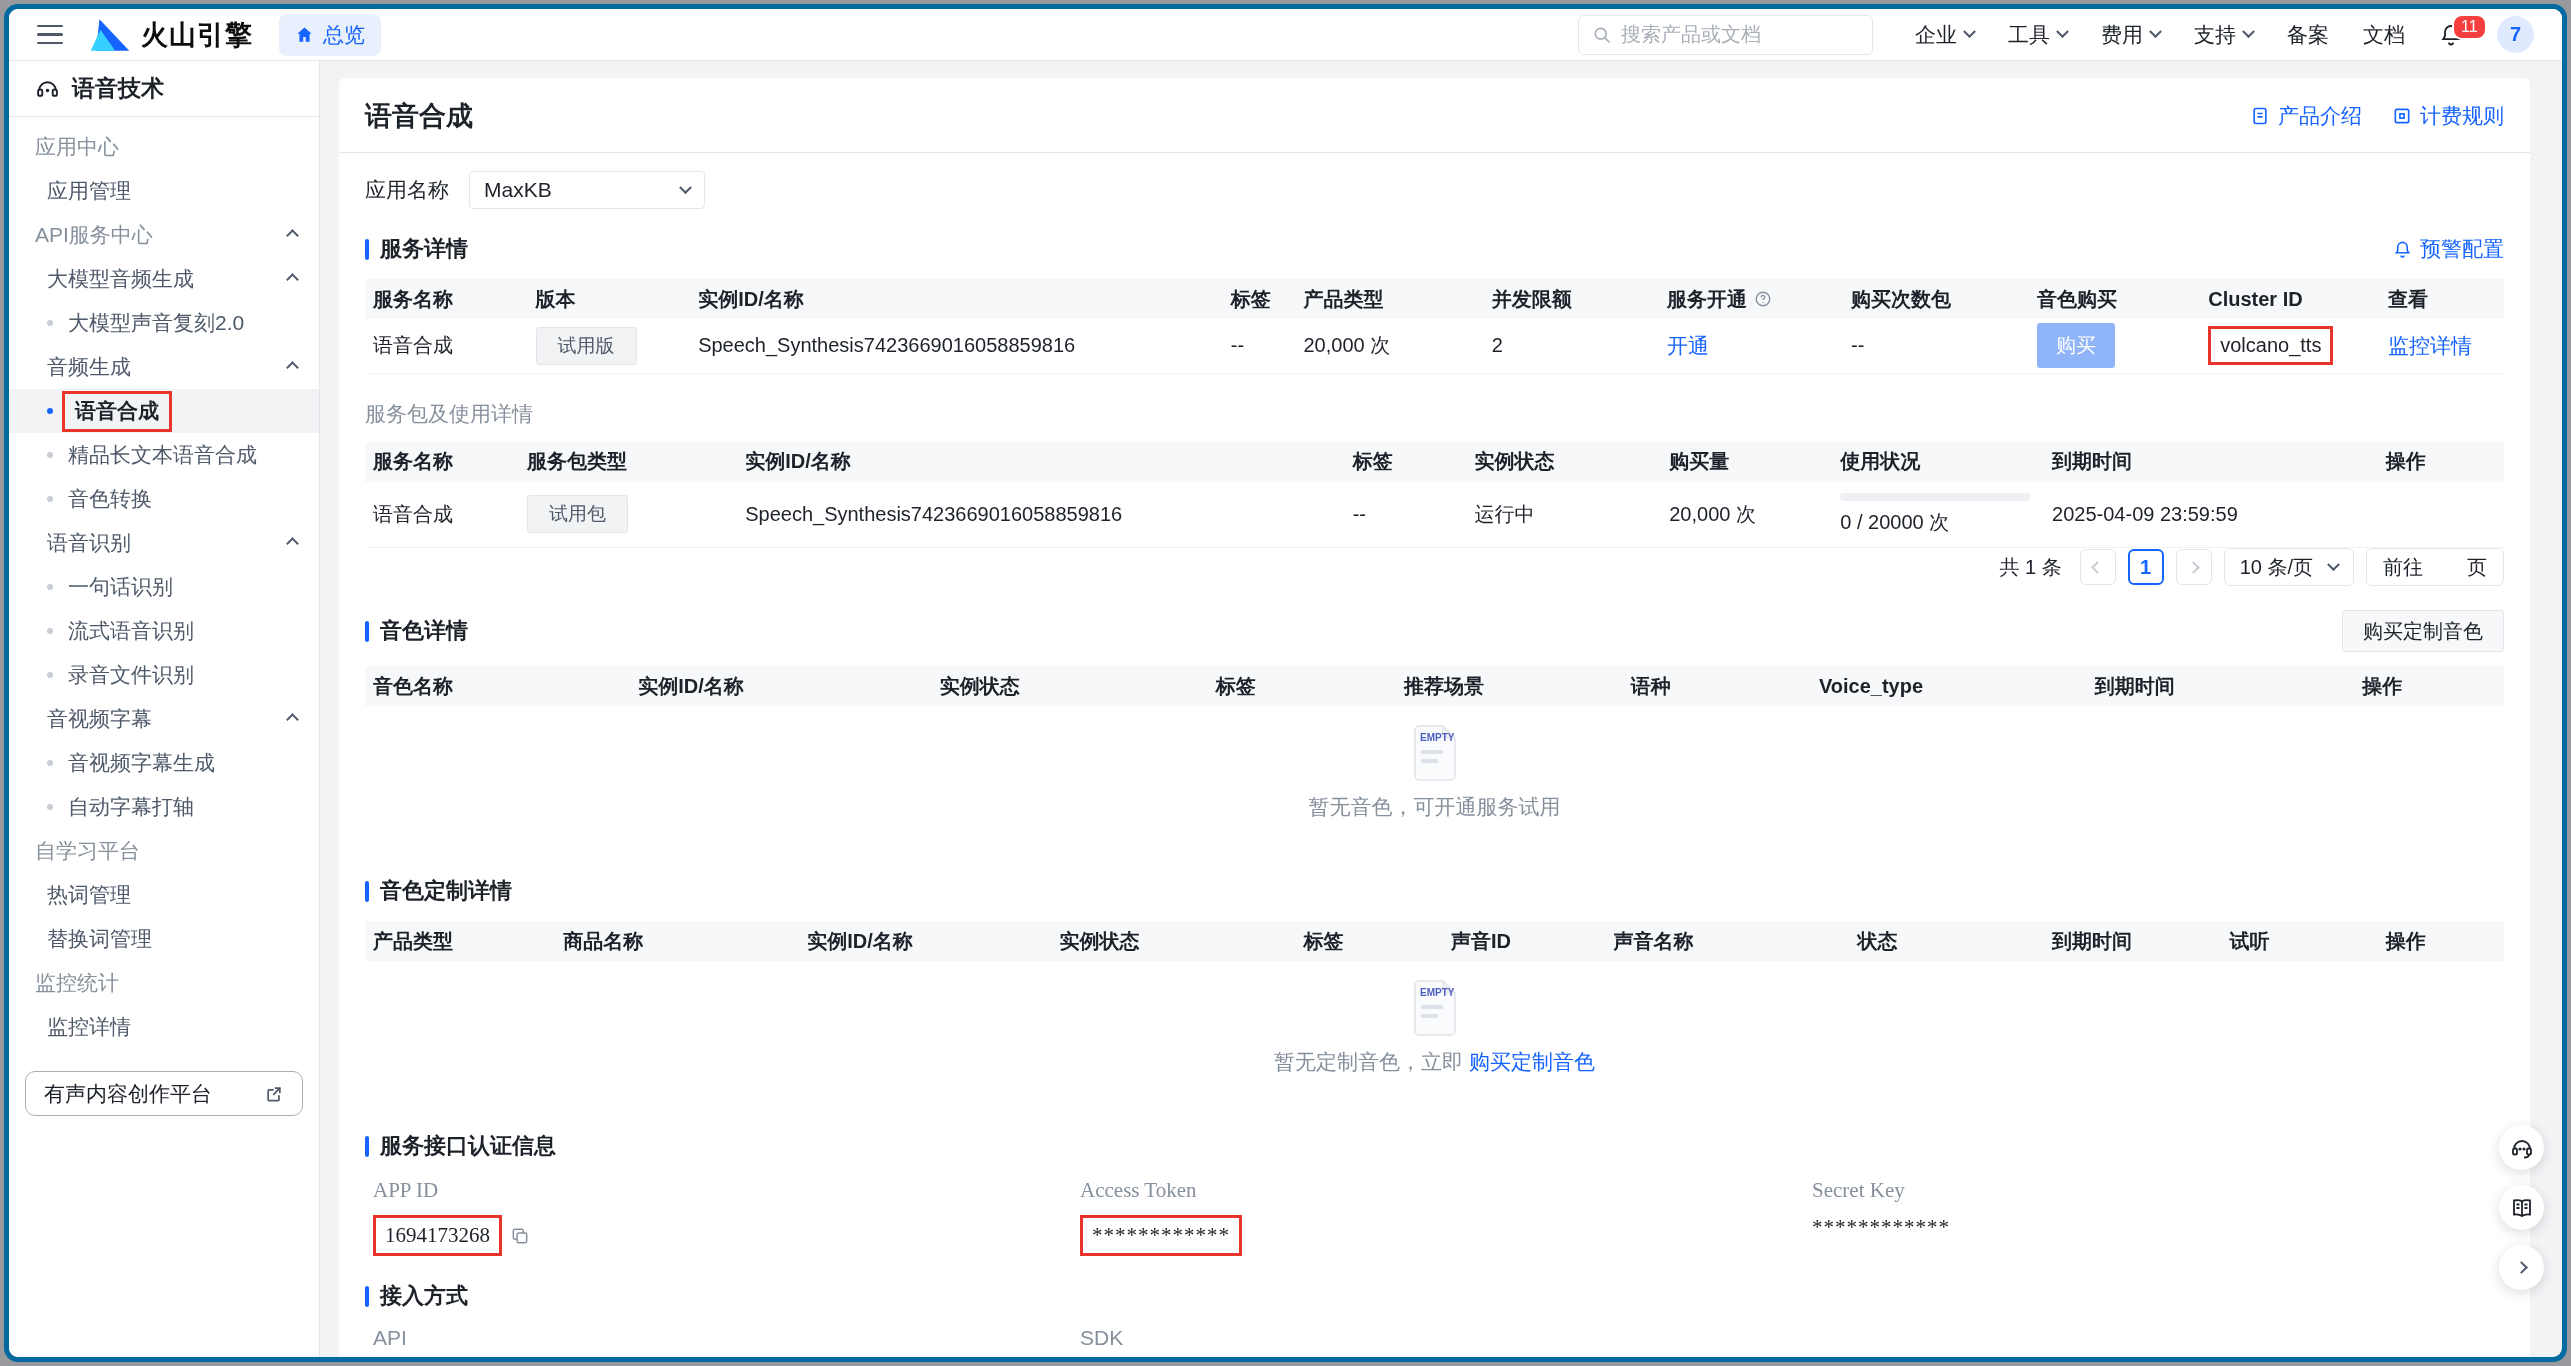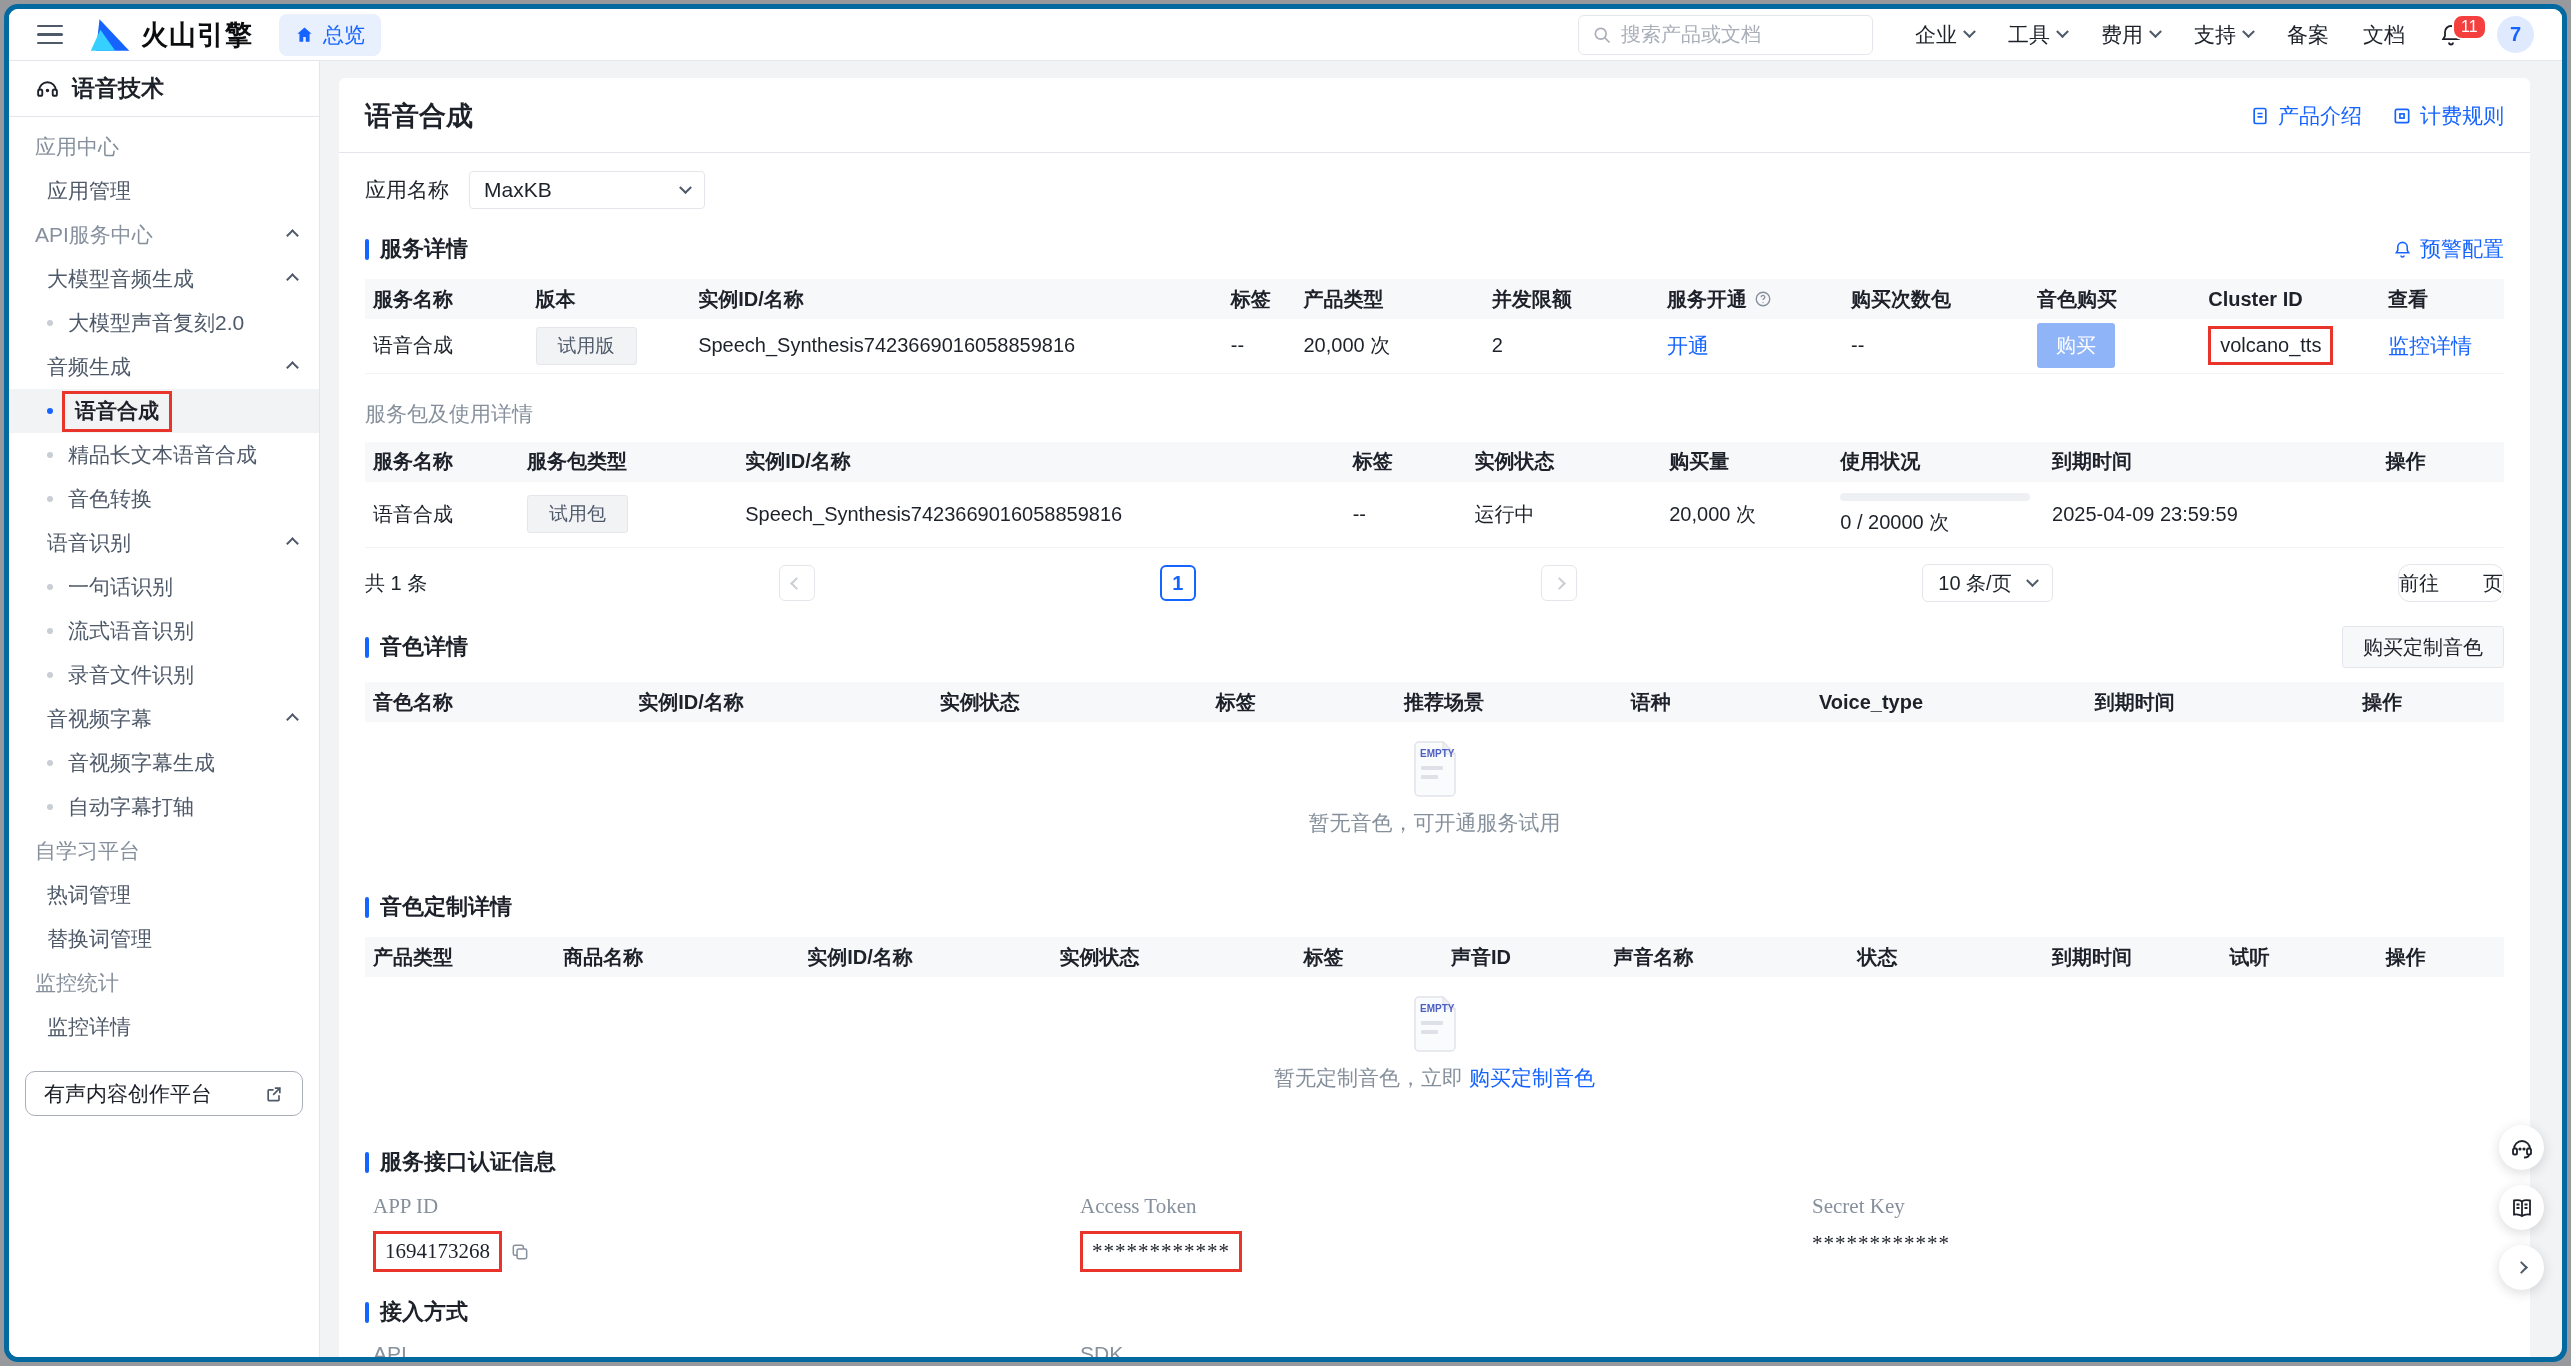--- a/index.html
+++ b/index.html
@@ -74,7 +74,7 @@
   .usage-cell{display:flex; flex-direction:column; gap:8px;}
   .progress-track{width:190px; height:8px; border-radius:4px; background:#eef0f4;}
 
-  .pagination{display:flex; justify-content:space-between; align-items:center; gap:12px; margin-top:16px; font-size:20px;}
+  .pagination{display:flex; justify-content:flex-end; align-items:center; gap:12px; font-size:20px;}
   .pg-total{margin-right:6px;}
   .pg-btn{width:36px; height:36px; border:1px solid var(--border); border-radius:6px; background:#fff; display:flex; align-items:center; justify-content:center; cursor:pointer;}
   .pg-btn.active{border:2px solid var(--blue); color:var(--blue); font-weight:600; font-size:20px;}

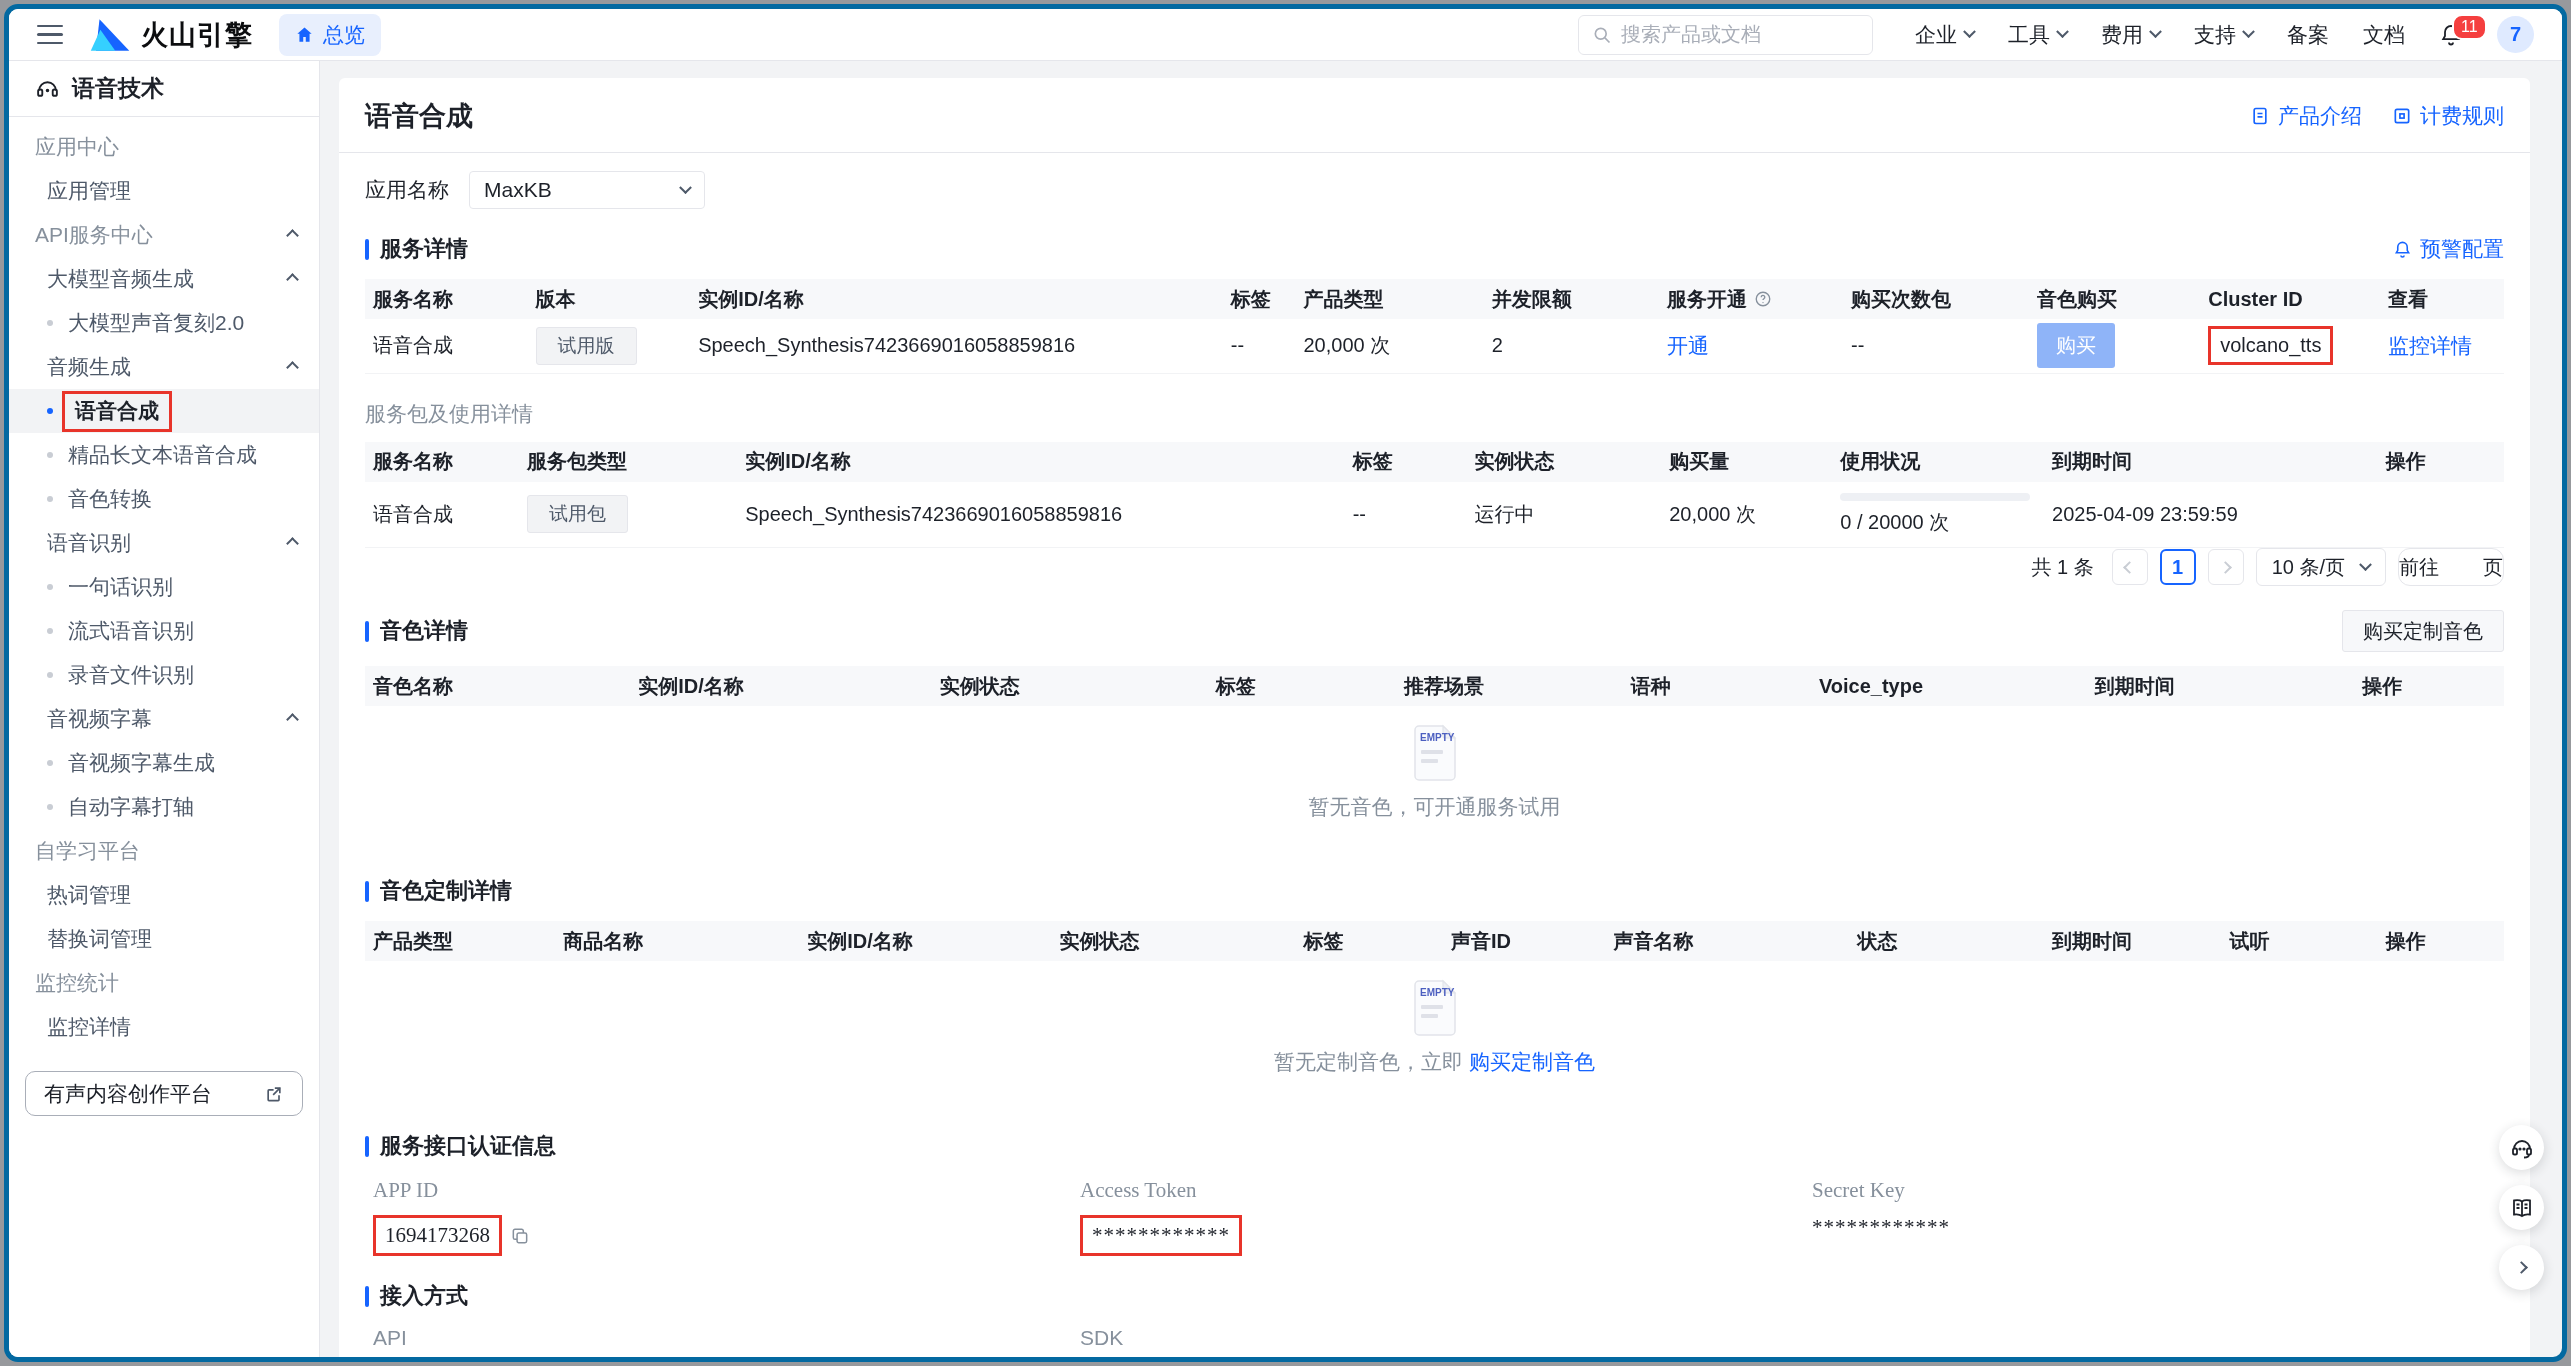--- a/index.html
+++ b/index.html
@@ -79,7 +79,7 @@
   .pg-btn{width:36px; height:36px; border:1px solid var(--border); border-radius:6px; background:#fff; display:flex; align-items:center; justify-content:center; cursor:pointer;}
   .pg-btn.active{border:2px solid var(--blue); color:var(--blue); font-weight:600; font-size:20px;}
   .pg-select{height:38px; border:1px solid var(--border); border-radius:6px; display:flex; align-items:center; gap:16px; padding:16px 15px; cursor:pointer;}
-  .pg-goto{height:38px; border:1px solid var(--border); border-radius:12px; display:flex; align-items:center; padding:0 0;}
+  .pg-goto{height:38px; border:1px solid var(--border); border-radius:6px; display:flex; align-items:center; padding:0 16px;}
   .goto-input{width:44px; border:none; outline:none; font-size:20px; font-family:inherit;}
   .gray-btn{background:var(--thead); border:1px solid var(--border); border-radius:3px; height:42px; padding:0 20px; font-size:20px; color:var(--text); cursor:pointer; font-family:inherit;}
 

